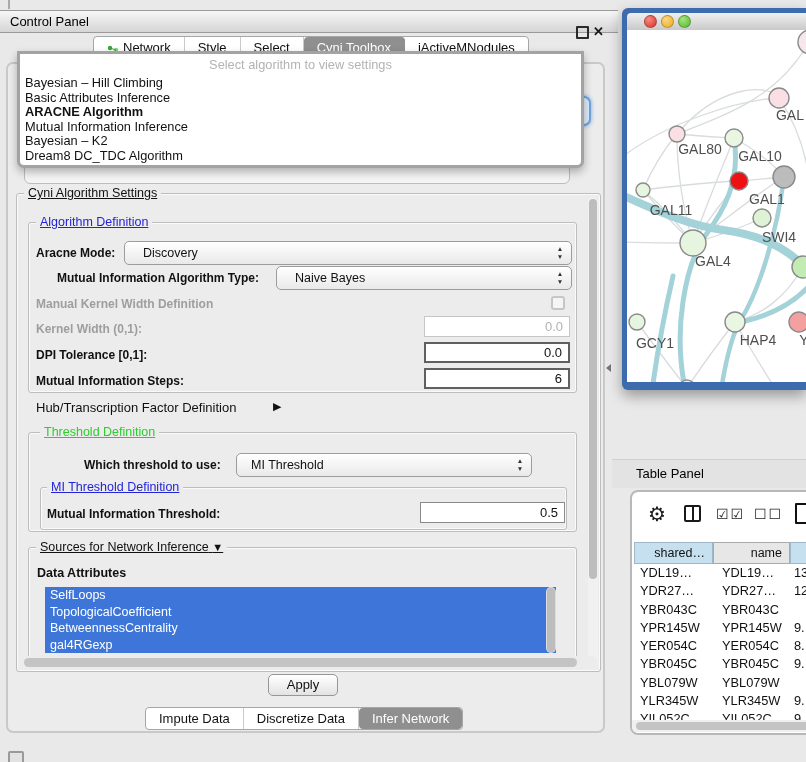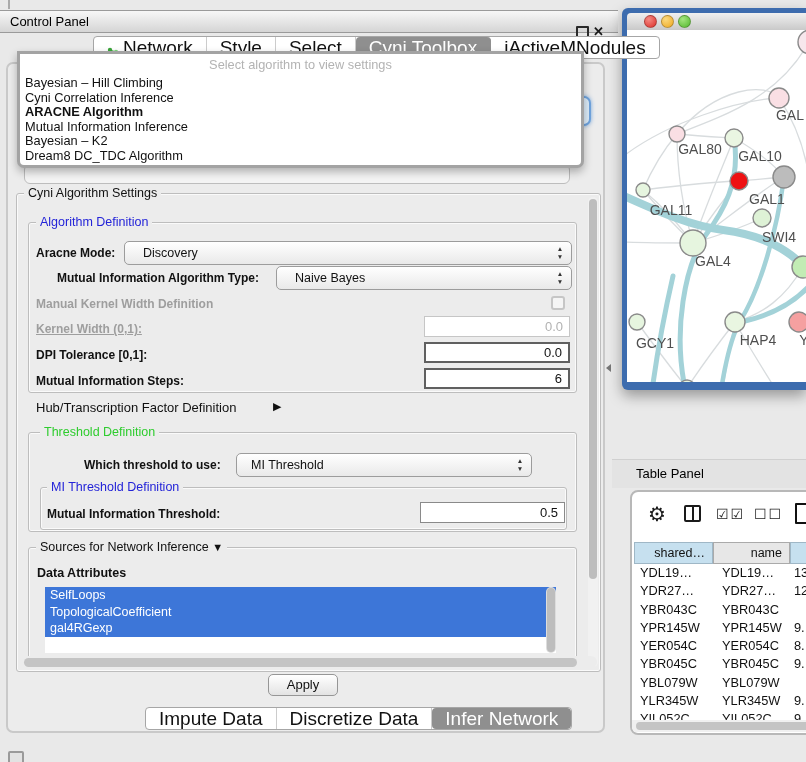--- a/index.html
+++ b/index.html
@@ -20,7 +20,7 @@
     height:23px;box-sizing:border-box;overflow:hidden;z-index:4;}
   #top-tabs{left:93px;top:36px;}
   #bottom-tabs{left:145px;top:707px;}
-  .tab{font-size:19px;line-height:21px;text-align:center;padding:0 13px;border-right:1px solid #ccc;
+  .tab{font-size:13px;line-height:21px;text-align:center;padding:0 13px;border-right:1px solid #ccc;
     white-space:nowrap;display:flex;align-items:center;gap:4px;}
   .tab.selected{background:#8f8f8f;color:#fff;border-radius:4px;border-right:1px solid #8f8f8f;}
   .tab:last-child{border-right:none;}

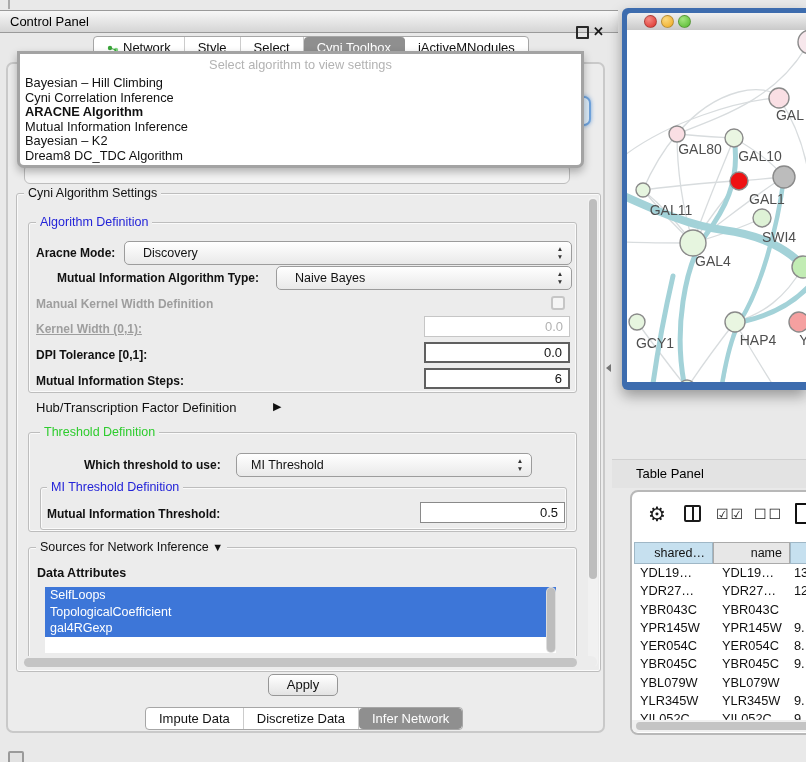--- a/index.html
+++ b/index.html
@@ -159,7 +159,7 @@
     <div class="popup-prompt">Select algorithm to view settings</div>
     <div class="algo-list" id="algo-list">
         <div class="algo-item">Bayesian – Hill Climbing</div>
-        <div class="algo-item">Cyni Correlation Inference</div>
+        <div class="algo-item">Basic Attributes Inference</div>
         <div class="algo-item bold">ARACNE Algorithm</div>
         <div class="algo-item">Mutual Information Inference</div>
         <div class="algo-item">Bayesian – K2</div>

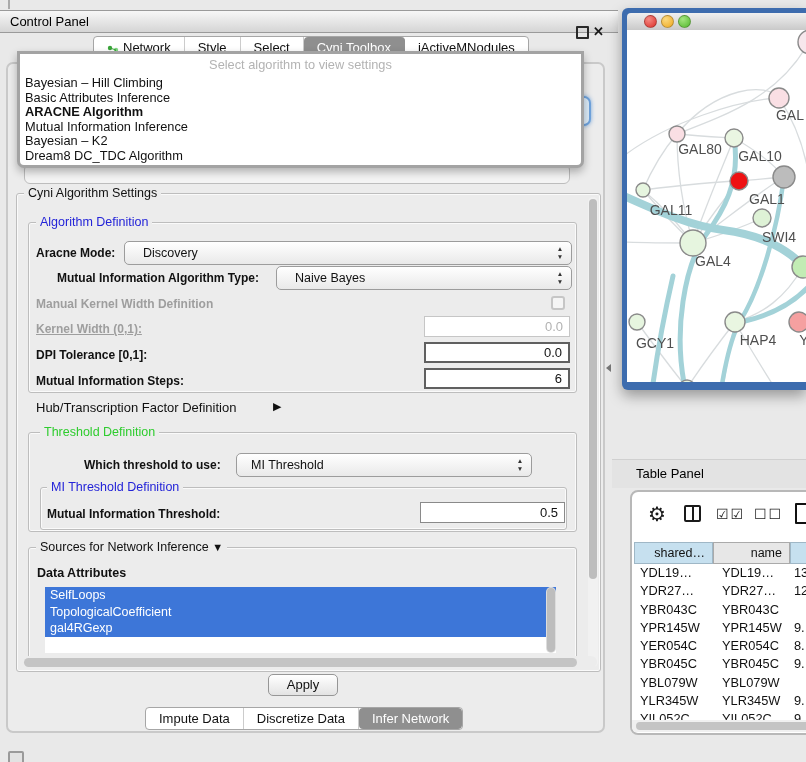--- a/index.html
+++ b/index.html
@@ -39,7 +39,7 @@
   
   .groupbox{position:absolute;border:1px solid #bdbdbd;border-radius:3px;
     box-shadow:inset 0 0 0 1px rgba(255,255,255,.75);box-sizing:border-box;}
-  .grouptitle{position:absolute;background:#ececec;padding:0 4px;font-size:12.5px;white-space:nowrap;z-index:2;}
+  .grouptitle{position:absolute;background:#ececec;padding:0 4px;font-size:12.5px;white-space:nowrap;z-index:2;text-decoration:underline;}
   .t-blue{color:#2323d8;}
   .t-green{color:#2ecc2e;}
   .lbl{position:absolute;font-size:12px;font-weight:bold;color:#111;white-space:nowrap;}

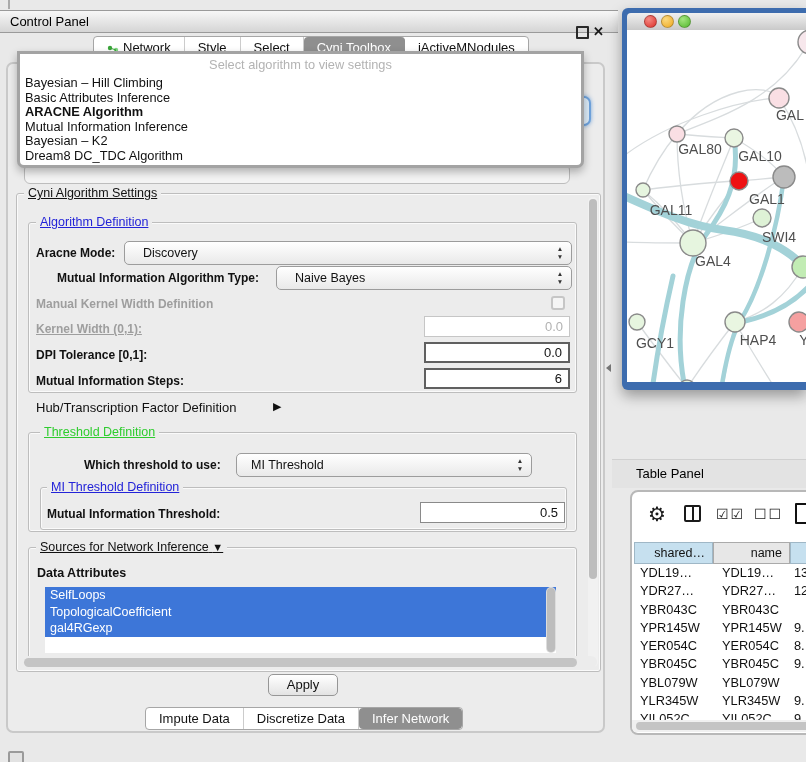--- a/index.html
+++ b/index.html
@@ -191,7 +191,7 @@
   <span class="lbl dis" style="left:36px;top:297px;">Manual Kernel Width Definition</span>
   <span class="checkbox"></span>
 
-  <span class="lbl dis" style="left:36px;top:322px;text-decoration:underline;">Kernel Width (0,1):</span>
+  <span class="lbl dis" style="left:36px;top:322px;">Kernel Width (0,1):</span>
   <div class="field dis" style="left:424px;top:316px;width:146px;height:21px;line-height:19px;">0.0</div>
 
   <span class="lbl" style="left:36px;top:348px;">DPI Tolerance [0,1]:</span>

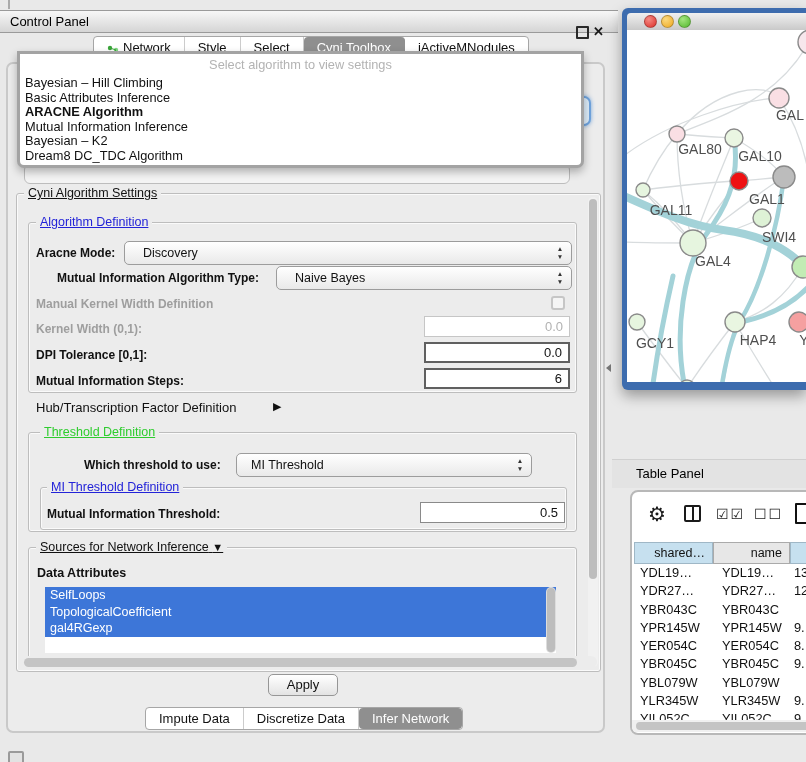--- a/index.html
+++ b/index.html
@@ -223,6 +223,7 @@
   <div class="attr-list" id="attr-list">
       <div class="attr-item">SelfLoops</div>
       <div class="attr-item">TopologicalCoefficient</div>
+      <div class="attr-item">BetweennessCentrality</div>
       <div class="attr-item">gal4RGexp</div>
     </div>
   <div class="sb-track-v" style="left:546px;top:587px;width:10px;height:66px;background:#ddd;">

